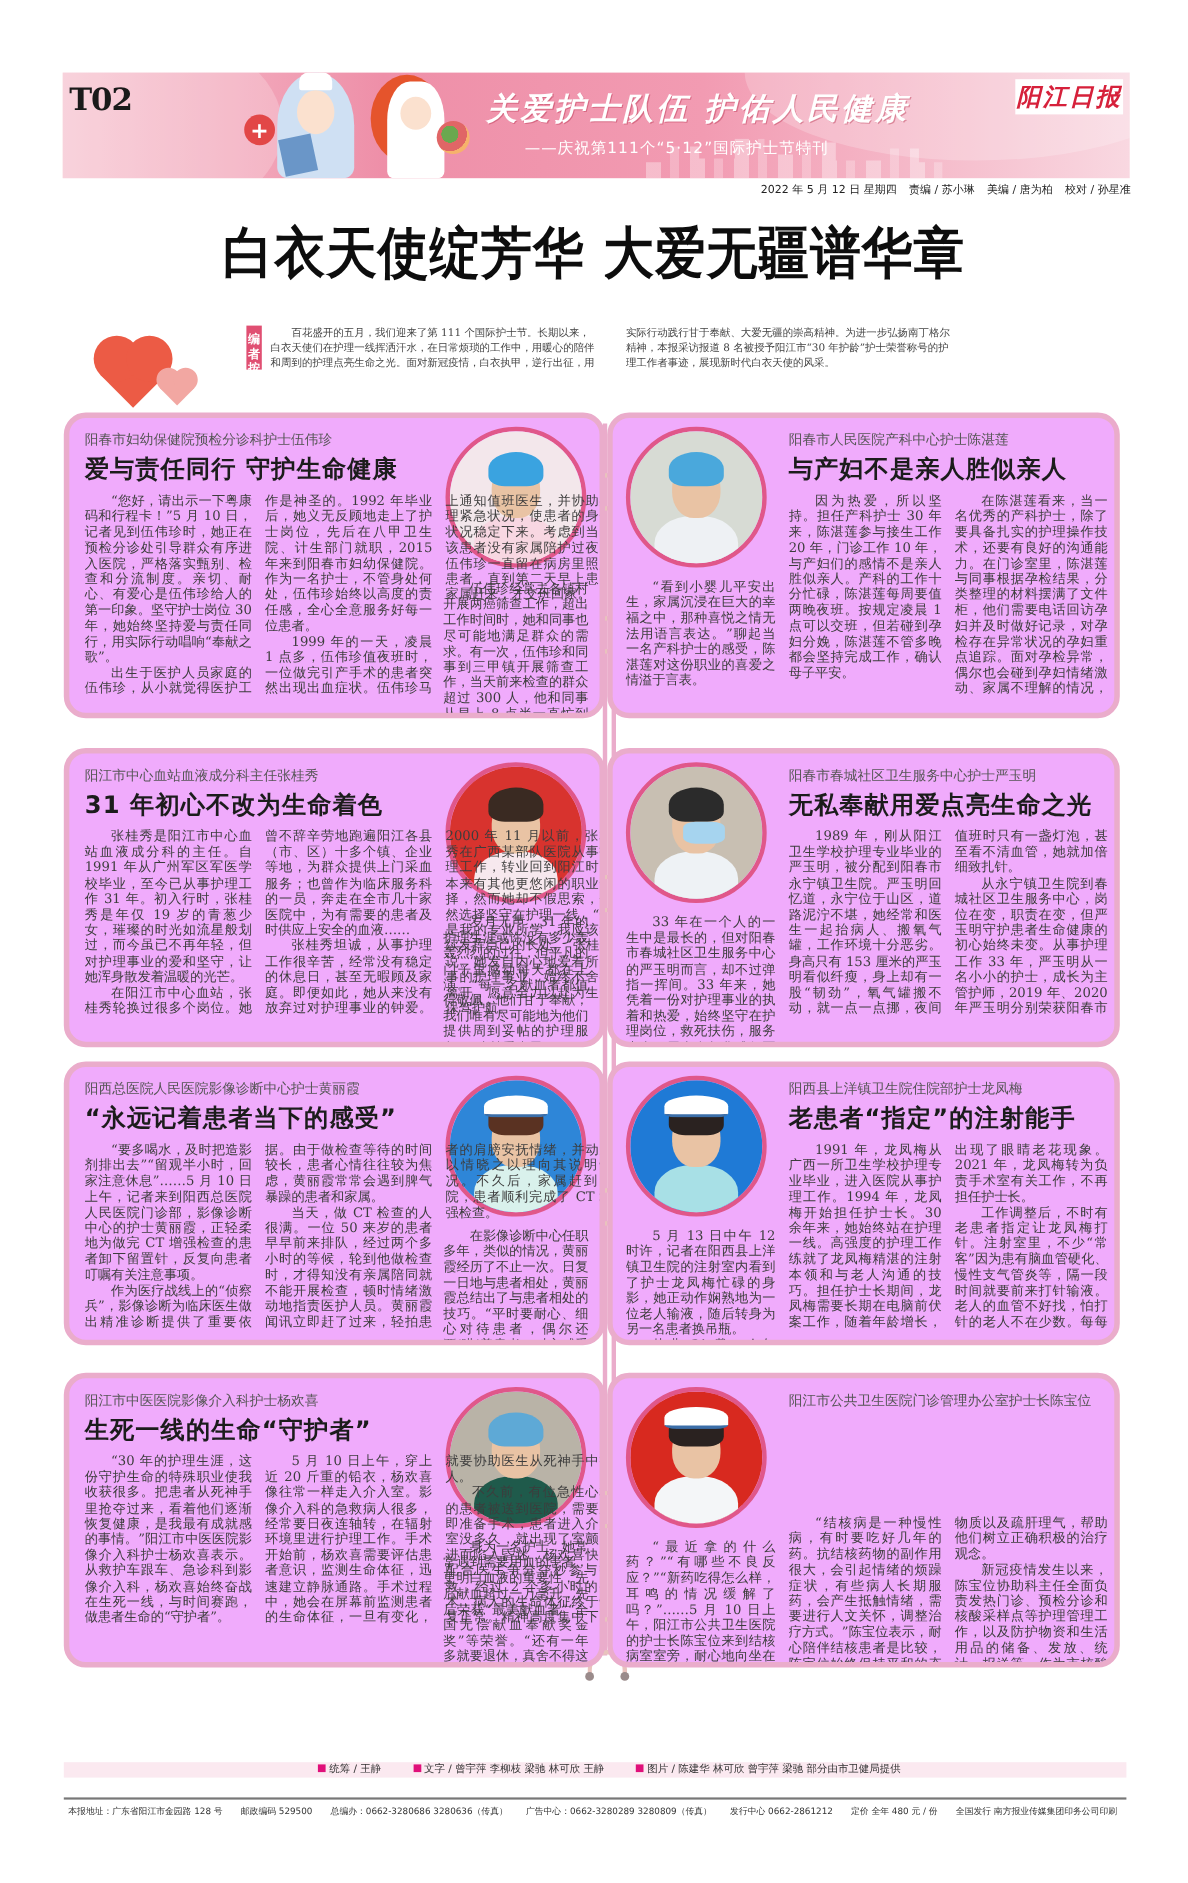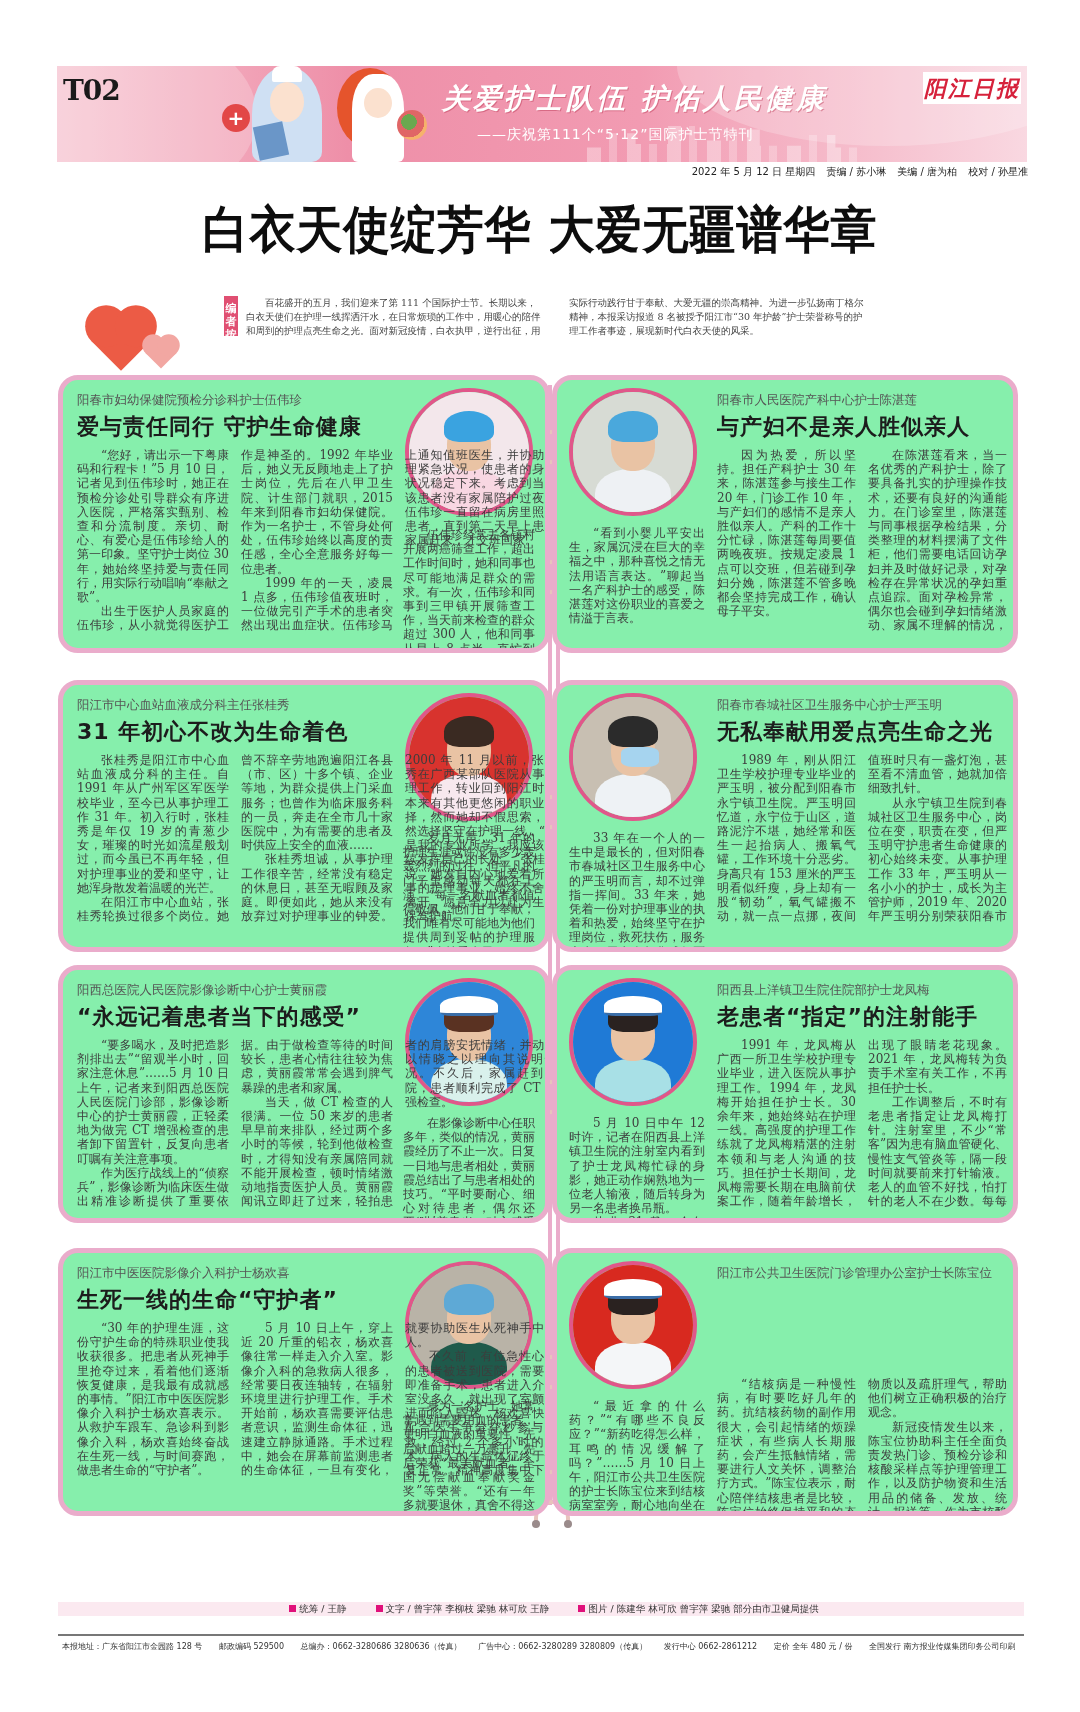--- a/index.html
+++ b/index.html
@@ -50,7 +50,7 @@
   .heart-small::before { top: -11px; } .heart-small::after { left: 11px; }
 
   
-  .card { position: absolute; border: 5px solid #eaaccb; border-radius: 20px; background: #86efac; overflow: hidden; }
+  .card { position: absolute; border: 5px solid #eaaccb; border-radius: 20px; background: #f0abfc; overflow: hidden; }
   .card.left { left: 58px; width: 492px; }
   .card.right { left: 552px; width: 466px; }
   .row1 { top: 375px; height: 278px; }

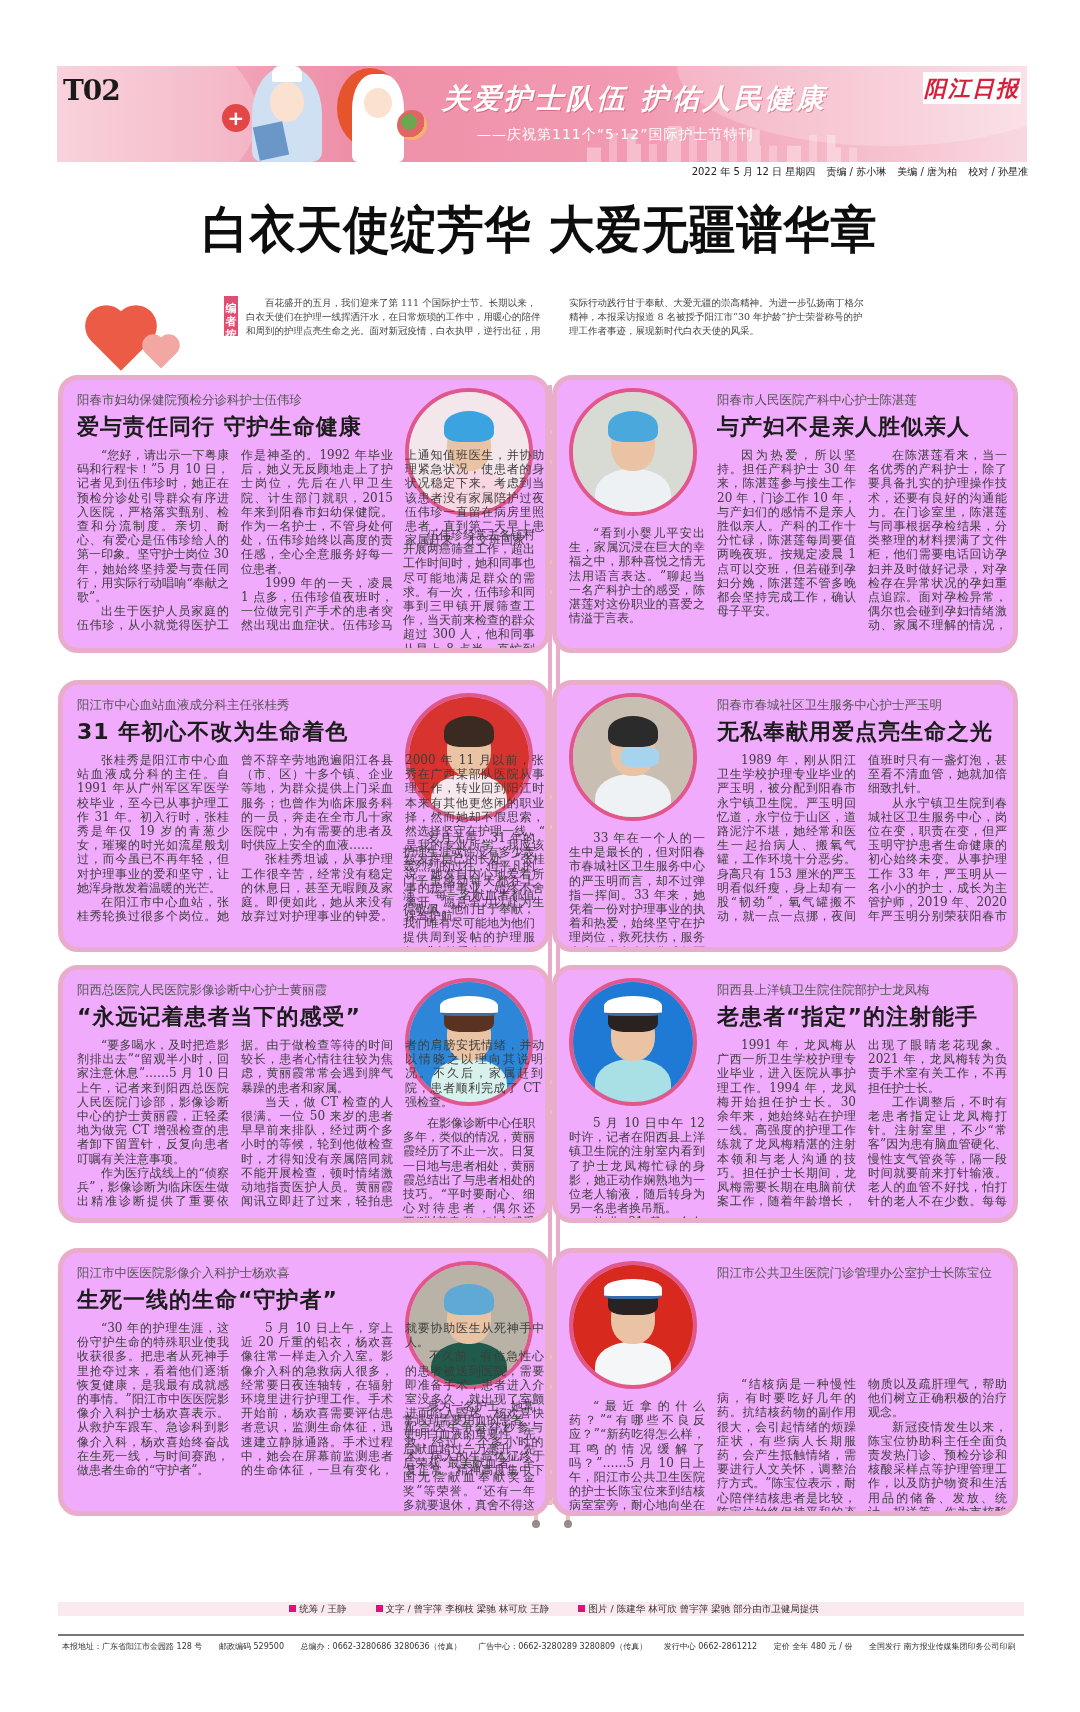--- a/index.html
+++ b/index.html
@@ -267,7 +267,7 @@
       </div>
   </div>
   <div class="body" style="left:12px;top:146px;width:136px;height:96px;">
-    <p>5 月 10 日中午 12 时许，记者在阳西县上洋镇卫生院的注射室内看到了护士龙凤梅忙碌的身影，她正动作娴熟地为一位老人输液，随后转身为另一名患者换吊瓶。</p>
+    <p>5 月 13 日中午 12 时许，记者在阳西县上洋镇卫生院的注射室内看到了护士龙凤梅忙碌的身影，她正动作娴熟地为一位老人输液，随后转身为另一名患者换吊瓶。</p>
     <p>从业 31 载，今年 53 岁的龙凤梅是值得患者信任的护士，也是新手护士眼里经验丰富的前辈。上至 90 多岁的老患者，下至工作不久的新手护士，都亲切地叫她一声“梅姐”。</p>
   </div>
   <div class="body" style="left:160px;top:68px;width:290px;height:174px;column-count:2;column-gap:12px;">

